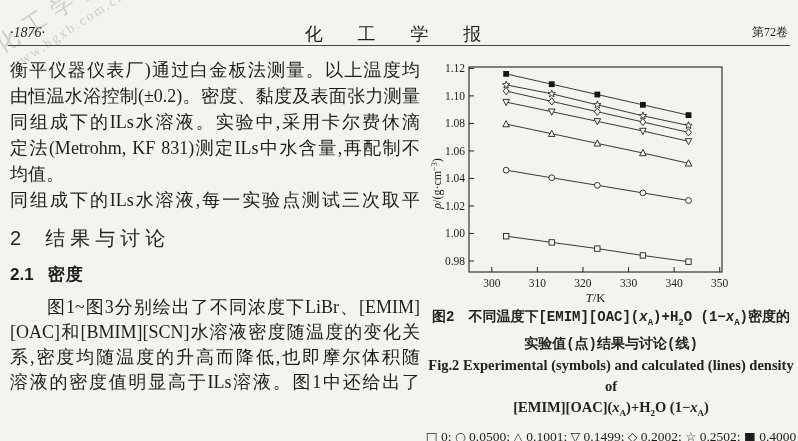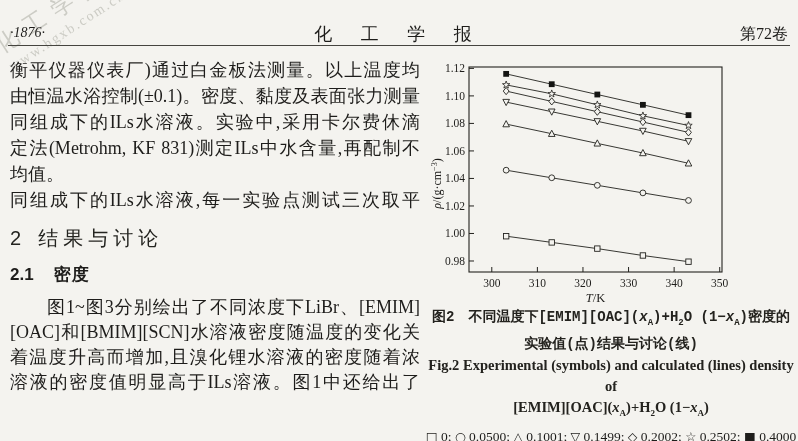--- a/index.html
+++ b/index.html
@@ -19,7 +19,7 @@
   
   .header{position:absolute; top:24px; left:8px; right:8px; height:20px; z-index:1;}
   .pagenum{position:absolute; left:2px; top:1px; font-style:italic; font-size:14px;}
-  .jtitle{position:absolute; left:50%; transform:translateX(-50%); top:-2px; font-size:18px; letter-spacing:12px; white-space:nowrap;}
+  .jtitle{position:absolute; left:50%; transform:translateX(-50%); top:-2px; font-size:18px; letter-spacing:12px; white-space:nowrap;font-family:Liberation Mono, monospace;}
   .volume{position:absolute; right:2px; top:0; font-size:16px;}
   .hrule{position:absolute; top:45px; left:8px; right:8px; border-top:1.6px solid #45443f; z-index:1;}
   

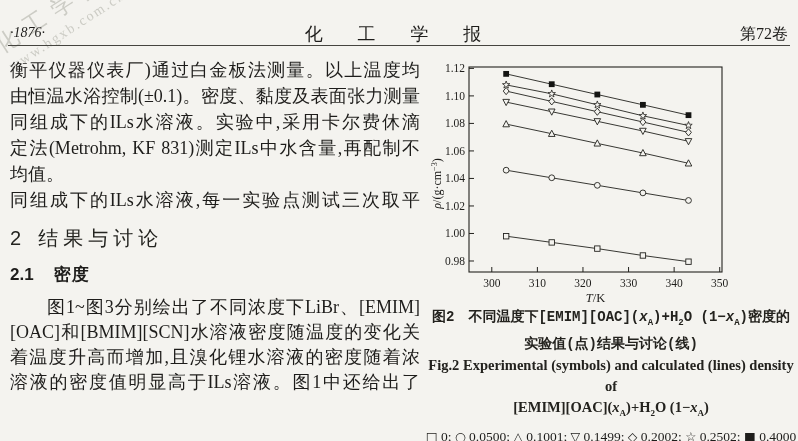--- a/index.html
+++ b/index.html
@@ -20,7 +20,7 @@
   .header{position:absolute; top:24px; left:8px; right:8px; height:20px; z-index:1;}
   .pagenum{position:absolute; left:2px; top:1px; font-style:italic; font-size:14px;}
   .jtitle{position:absolute; left:50%; transform:translateX(-50%); top:-2px; font-size:18px; letter-spacing:12px; white-space:nowrap;font-family:Liberation Mono, monospace;}
-  .volume{position:absolute; right:2px; top:0; font-size:16px;}
+  .volume{position:absolute; right:2px; top:0; font-size:12px;}
   .hrule{position:absolute; top:45px; left:8px; right:8px; border-top:1.6px solid #45443f; z-index:1;}
   
   .leftcol{position:absolute; left:10px; top:57px; width:410px; z-index:1; font-size:18px;}

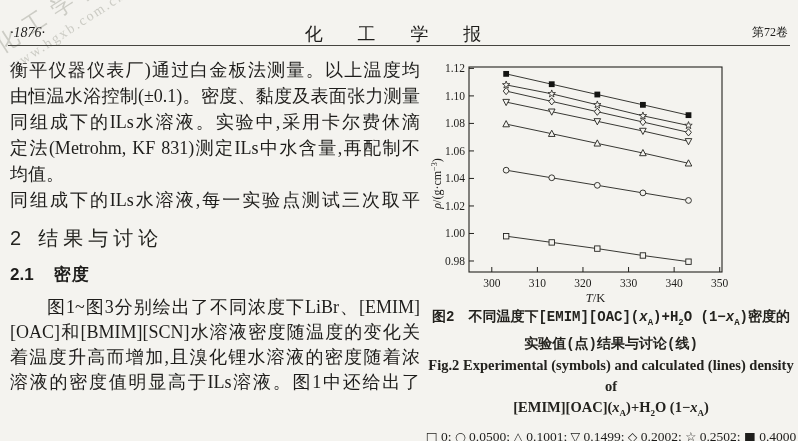--- a/index.html
+++ b/index.html
@@ -68,7 +68,7 @@
   <div class="leftcol">
     <div class="para" id="para1">
         <div class="tline">衡平仪器仪表厂)通过白金板法测量。以上温度均</div>
-        <div class="tline">由恒温水浴控制(±0.1)。密度、黏度及表面张力测量</div>
+        <div class="tline">由恒温水浴控制(±0.2)。密度、黏度及表面张力测量</div>
         <div class="tline">同组成下的ILs水溶液。实验中,采用卡尔费休滴</div>
         <div class="tline">定法(Metrohm, KF 831)测定ILs中水含量,再配制不</div>
         <div class="tline last">均值。</div>

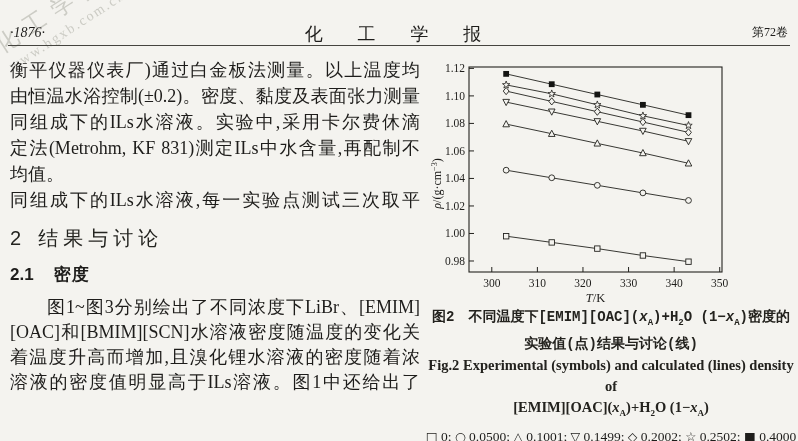--- a/index.html
+++ b/index.html
@@ -30,7 +30,7 @@
   #para2 .tline:first-child{text-indent:37px;font-family:Liberation Serif, serif;}
   .h2{margin-top:12px; height:26px; line-height:26px; font-size:20px;
       font-family:"Liberation Sans","DejaVu Sans",sans-serif; color:#242420;}
-  .h2 .h2title{margin-left:17px; letter-spacing:5px;}
+  .h2 .h2title{margin-left:24px; letter-spacing:5px;}
   .h3{margin-top:12px; height:24px; line-height:24px; font-size:17px; font-weight:bold;
       font-family:"Liberation Sans","DejaVu Sans",sans-serif;}
   .h3 .h3title{margin-left:20px; letter-spacing:1px;}

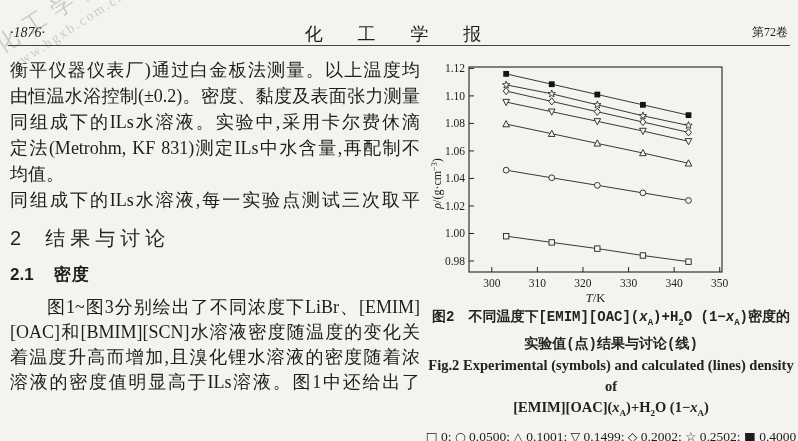--- a/index.html
+++ b/index.html
@@ -33,7 +33,7 @@
   .h2 .h2title{margin-left:24px; letter-spacing:5px;}
   .h3{margin-top:12px; height:24px; line-height:24px; font-size:17px; font-weight:bold;
       font-family:"Liberation Sans","DejaVu Sans",sans-serif;}
-  .h3 .h3title{margin-left:20px; letter-spacing:1px;}
+  .h3 .h3title{margin-left:14px; letter-spacing:1px;}
   #para2{margin-top:8px;}
   
   .figcol{position:absolute; left:428px; top:57px; width:366px; z-index:1;}

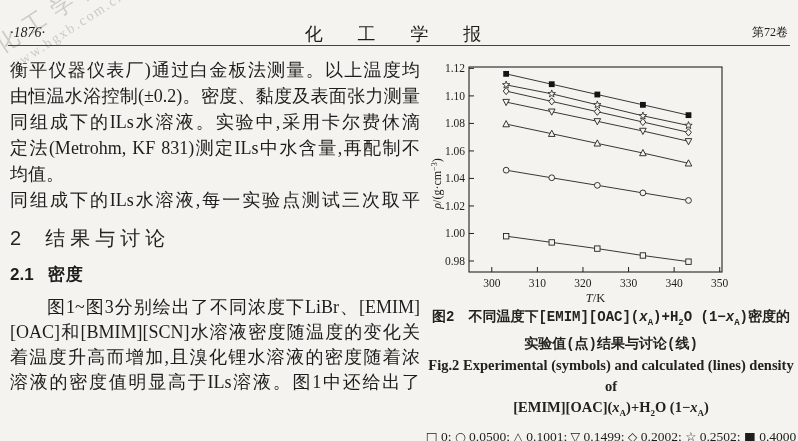--- a/index.html
+++ b/index.html
@@ -83,6 +83,7 @@
     <div class="para" id="para2">
         <div class="tline">图1~图3分别绘出了不同浓度下LiBr、[EMIM]</div>
         <div class="tline">[OAC]和[BMIM][SCN]水溶液密度随温度的变化关</div>
+        <div class="tline">系,密度均随温度的升高而降低,也即摩尔体积随</div>
         <div class="tline">着温度升高而增加,且溴化锂水溶液的密度随着浓</div>
         <div class="tline last">溶液的密度值明显高于ILs溶液。图1中还给出了</div>
       </div>

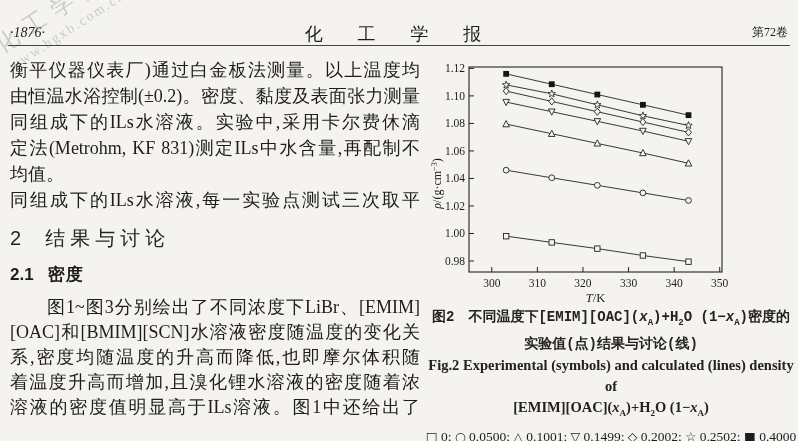--- a/index.html
+++ b/index.html
@@ -84,7 +84,6 @@
         <div class="tline">图1~图3分别绘出了不同浓度下LiBr、[EMIM]</div>
         <div class="tline">[OAC]和[BMIM][SCN]水溶液密度随温度的变化关</div>
         <div class="tline">系,密度均随温度的升高而降低,也即摩尔体积随</div>
-        <div class="tline">着温度升高而增加,且溴化锂水溶液的密度随着浓</div>
         <div class="tline last">溶液的密度值明显高于ILs溶液。图1中还给出了</div>
       </div>
   </div>

